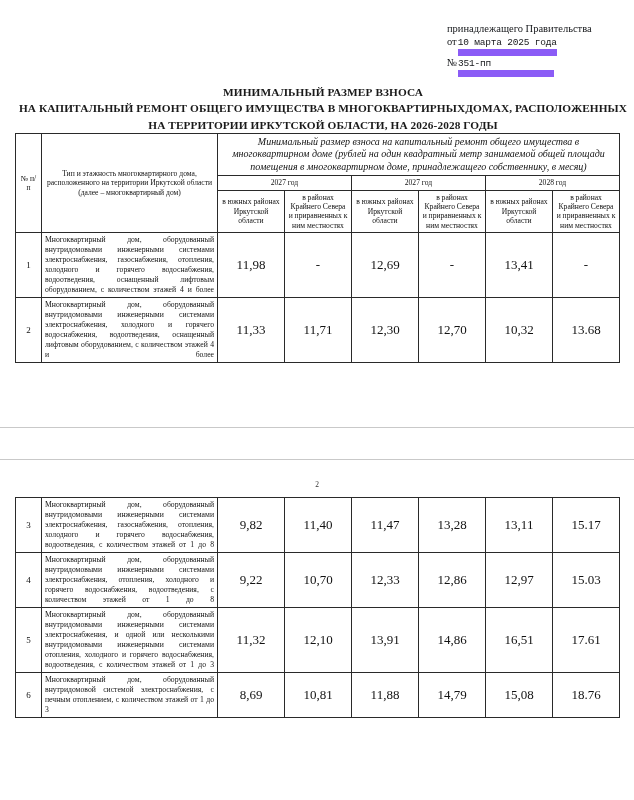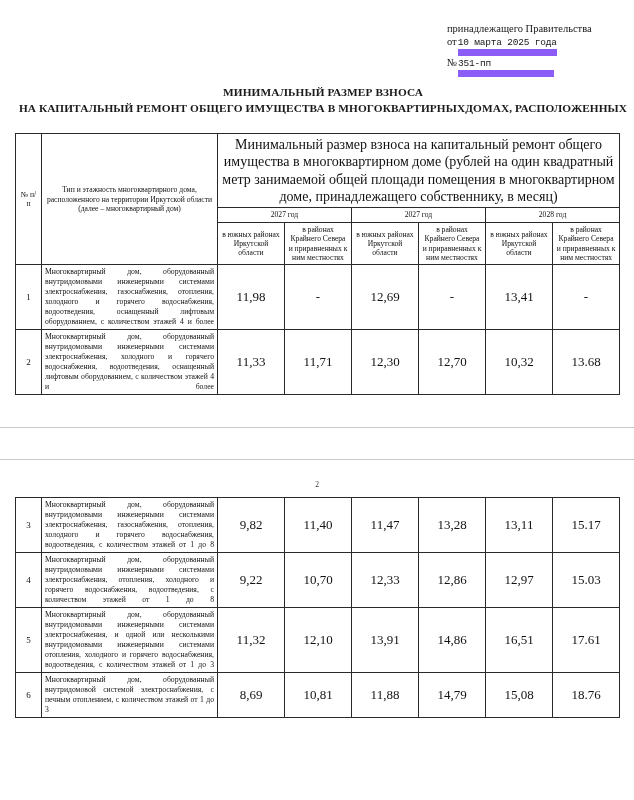--- a/index.html
+++ b/index.html
@@ -161,6 +161,7 @@
   <div class="doc-title">
     <div>МИНИМАЛЬНЫЙ РАЗМЕР ВЗНОСА</div>
     <div>НА КАПИТАЛЬНЫЙ РЕМОНТ ОБЩЕГО ИМУЩЕСТВА В МНОГОКВАРТИРНЫХДОМАХ, РАСПОЛОЖЕННЫХ</div>
+    <div>НА ТЕРРИТОРИИ ИРКУТСКОЙ ОБЛАСТИ, НА 2026-2028 ГОДЫ</div>
   </div>
 
   <table class="main t1">

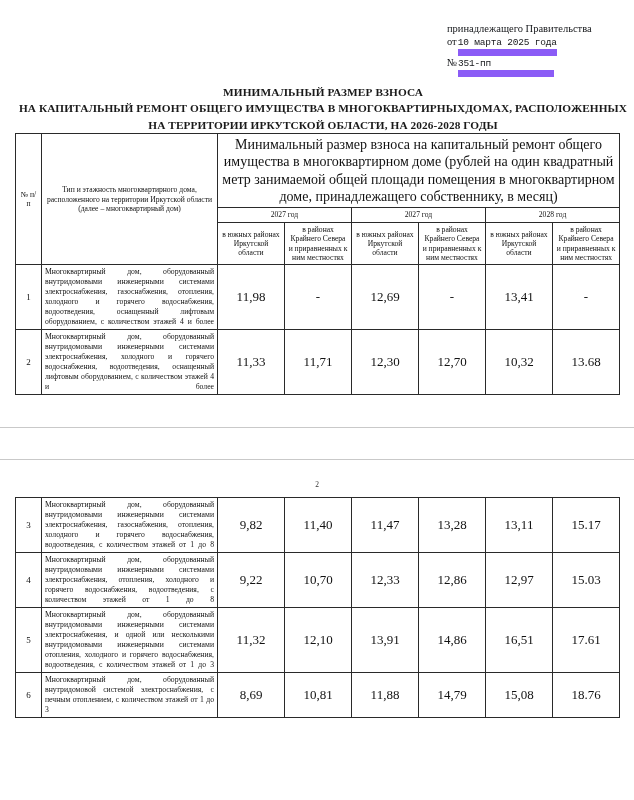--- a/index.html
+++ b/index.html
@@ -102,7 +102,8 @@
     font-weight: normal;
   }
   .hdr-big {
-    font-size: 14px;
+    font-size: 10px;
+    font-style: italic;
   }
   .cell-num {
     text-align: center;

